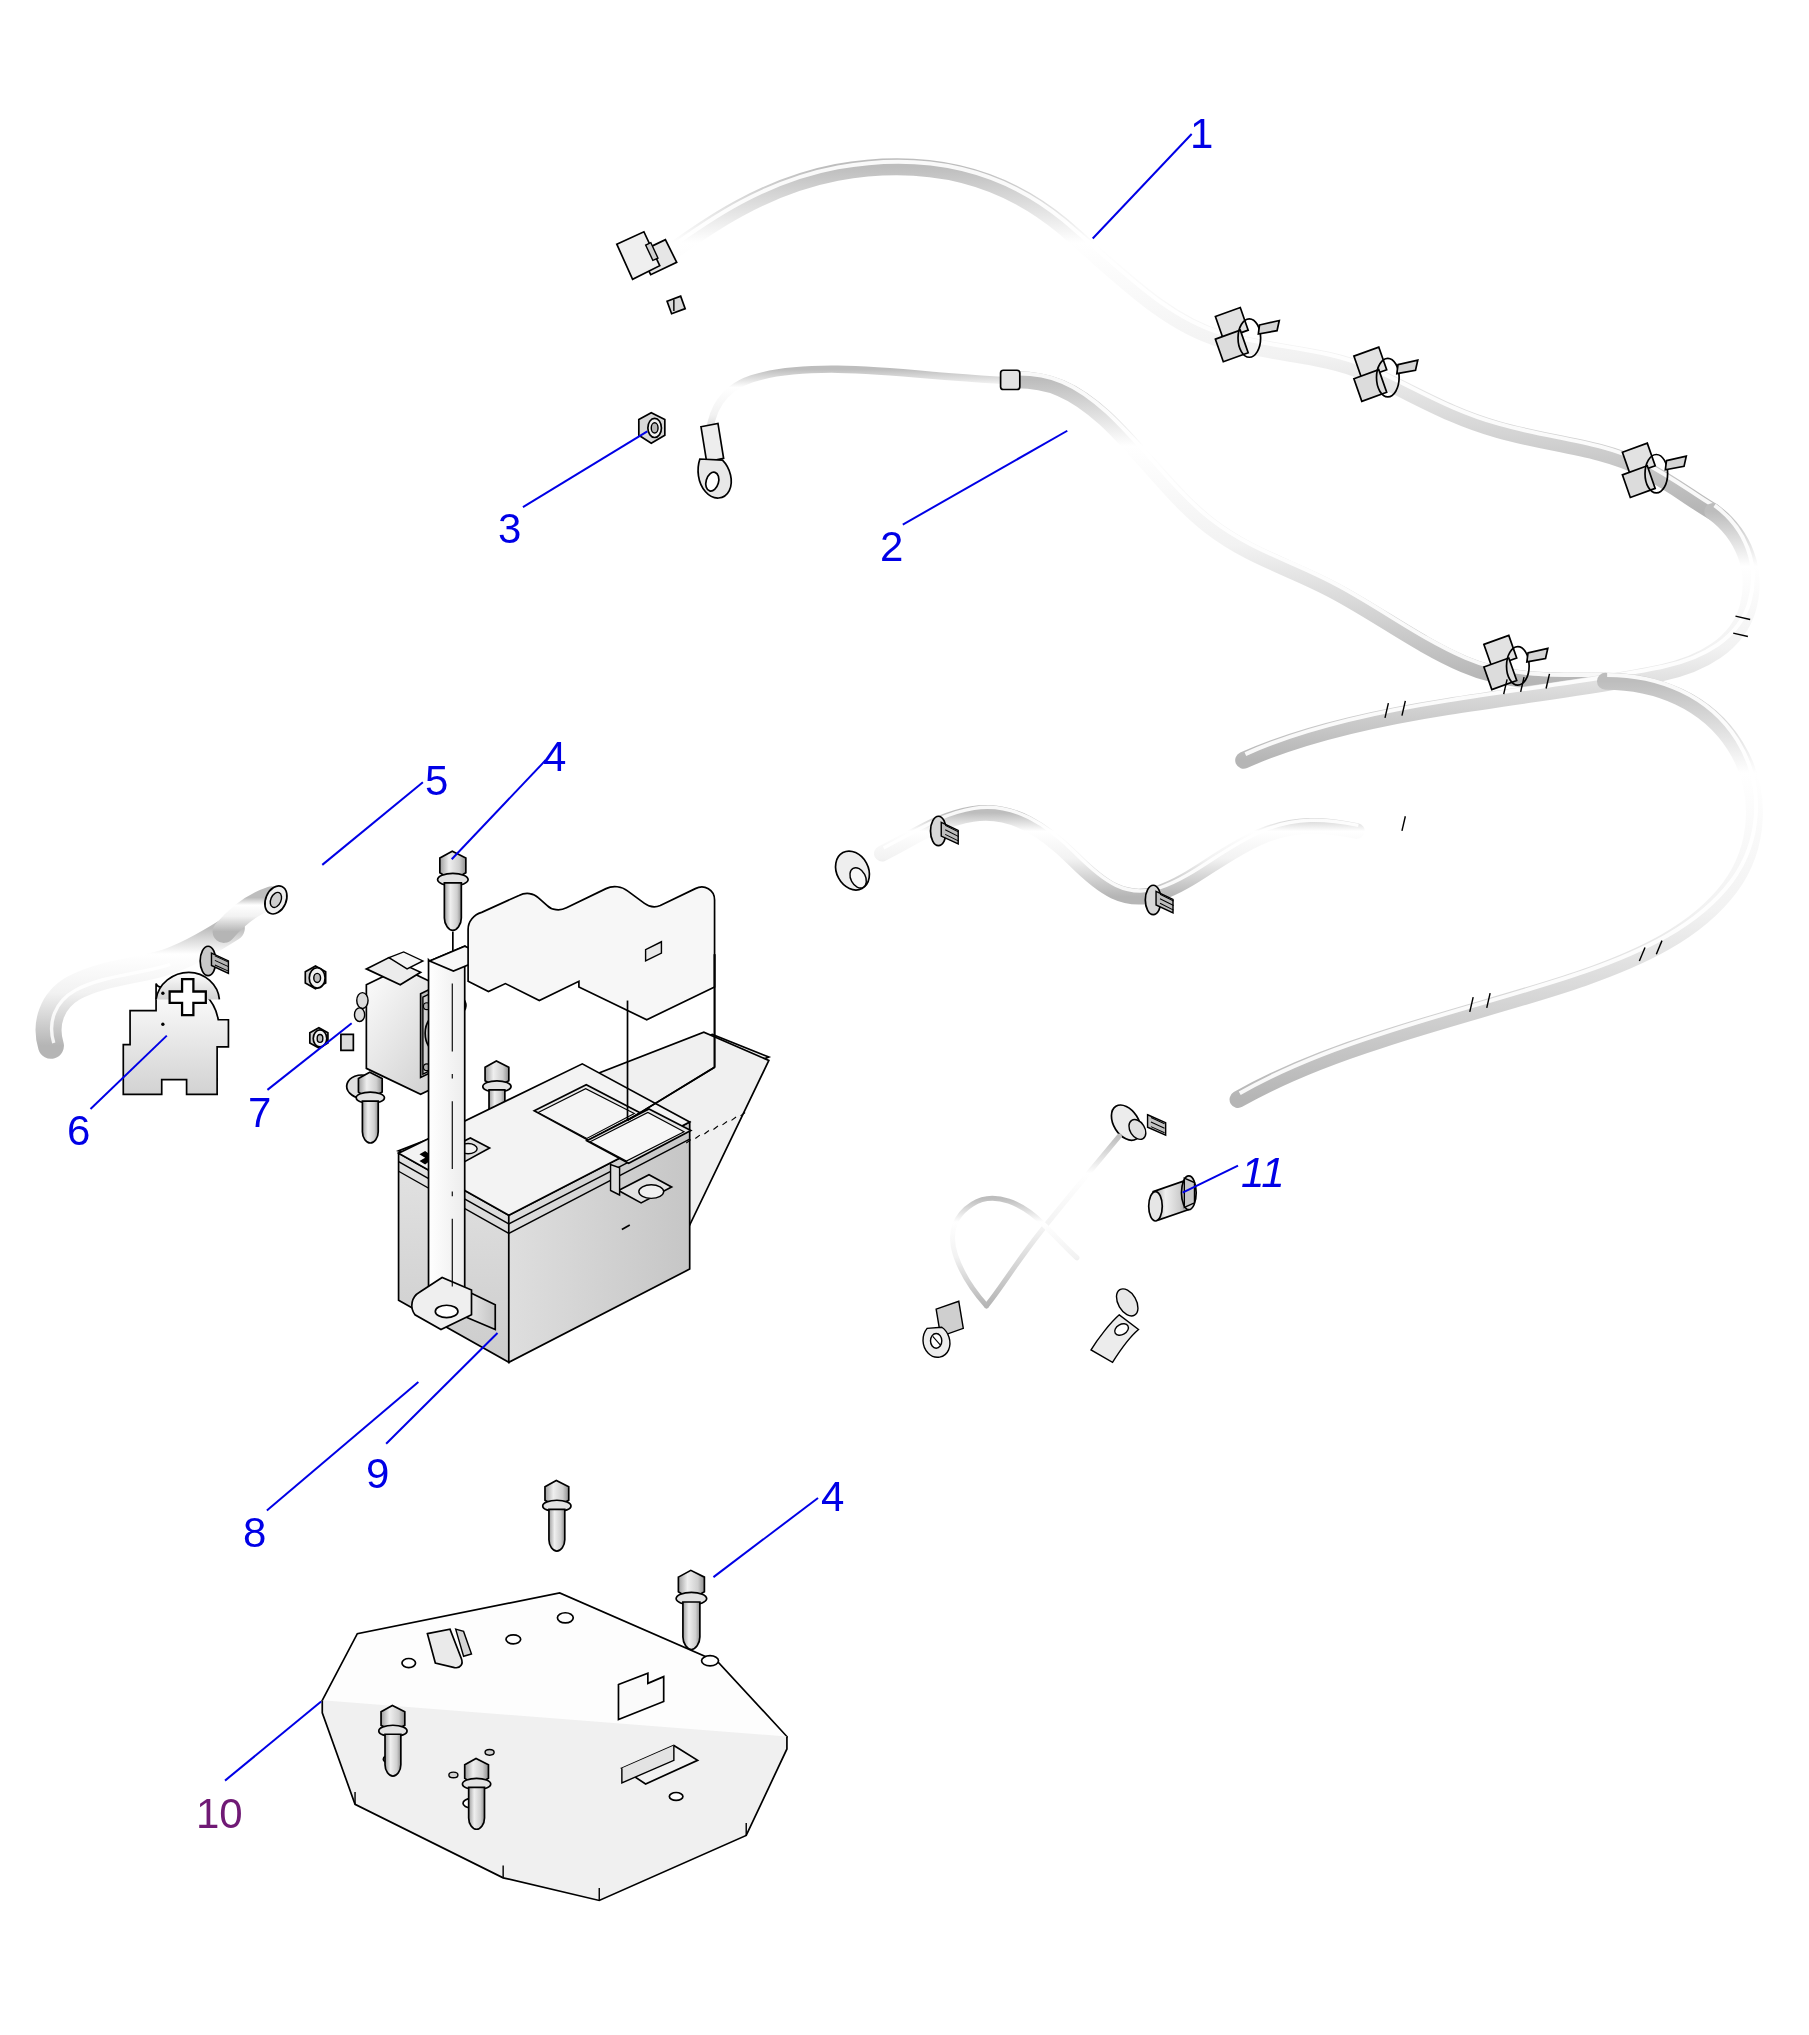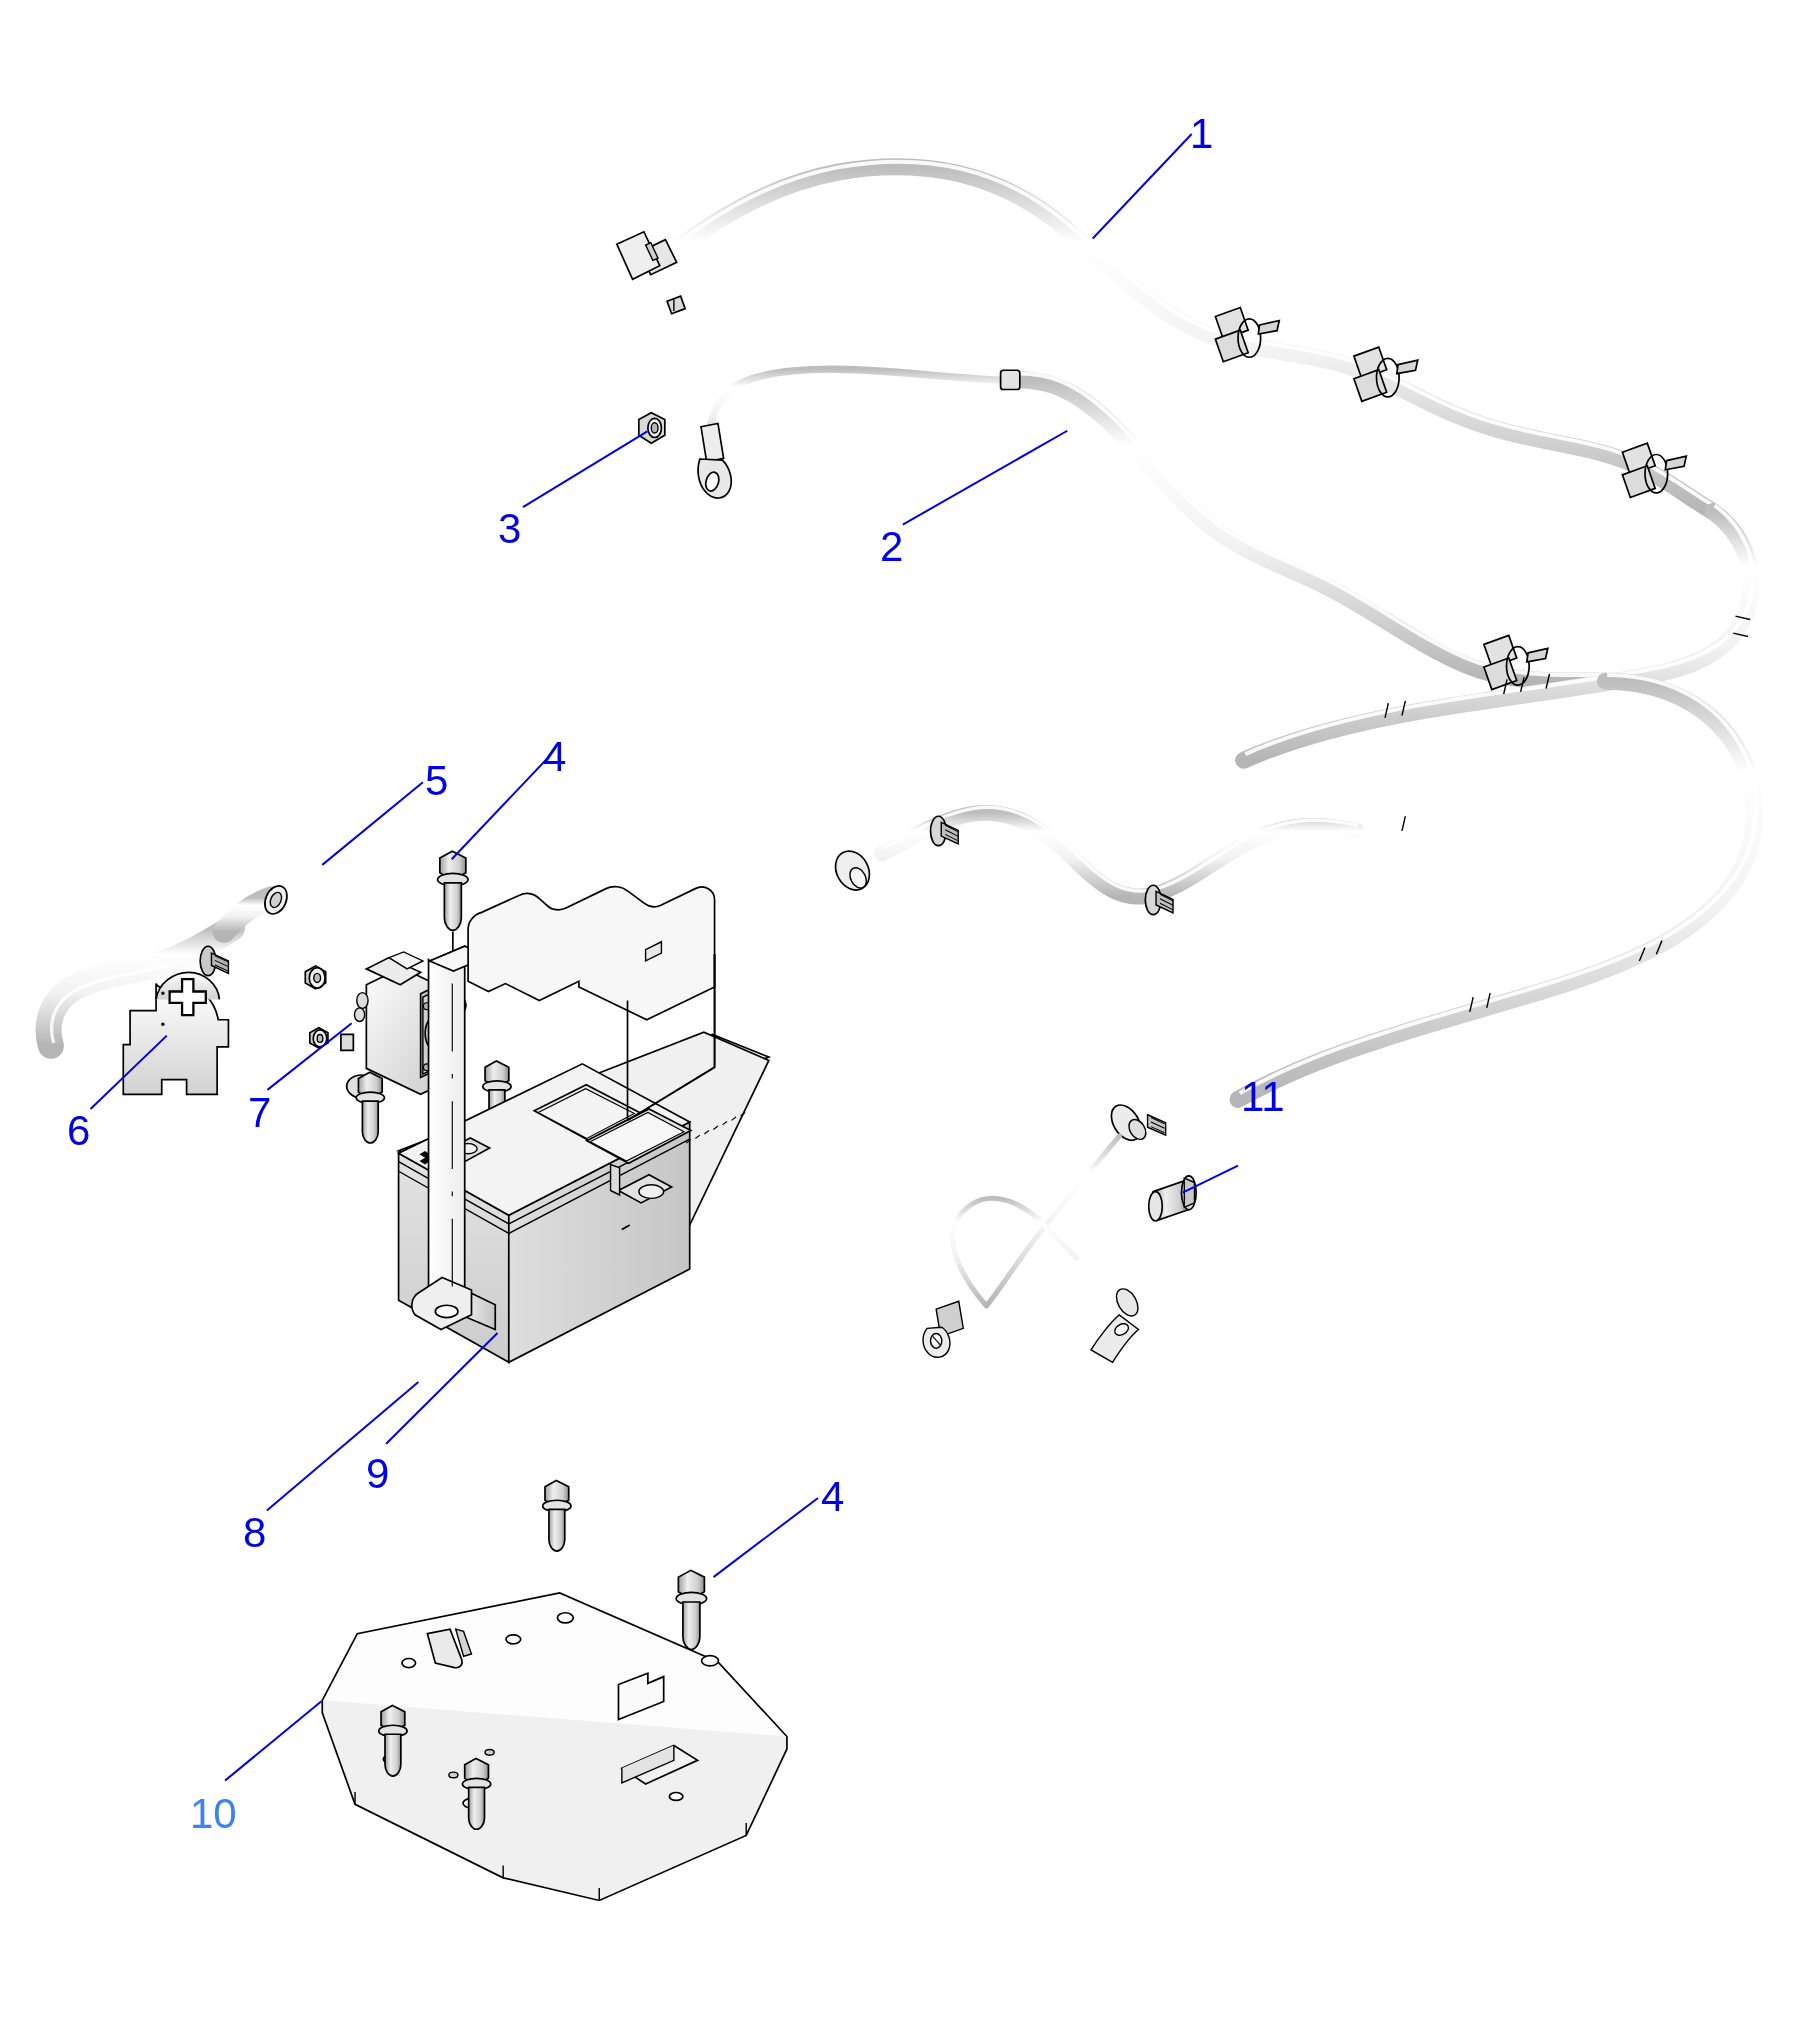--- a/index.html
+++ b/index.html
@@ -486,7 +486,7 @@
       <div class="callout" style="left: 366px; top: 1453px; color: rgb(0, 0, 230);">9</div>
       <div class="callout" style="left: 821px; top: 1476px; color: rgb(0, 0, 230);">4</div>
       <div class="callout" style="left: 190px; top: 1793px; color: #3b82f6;">10</div>
-      <div class="callout" style="left: 1241px; top: 1076px; color: rgb(0, 0, 230);">11</div>
+      <div class="callout" style="left: 1241px; top: 1152px; color: rgb(0, 0, 230); font-style: italic;">11</div>
     </div>
 
   <div class="footer">

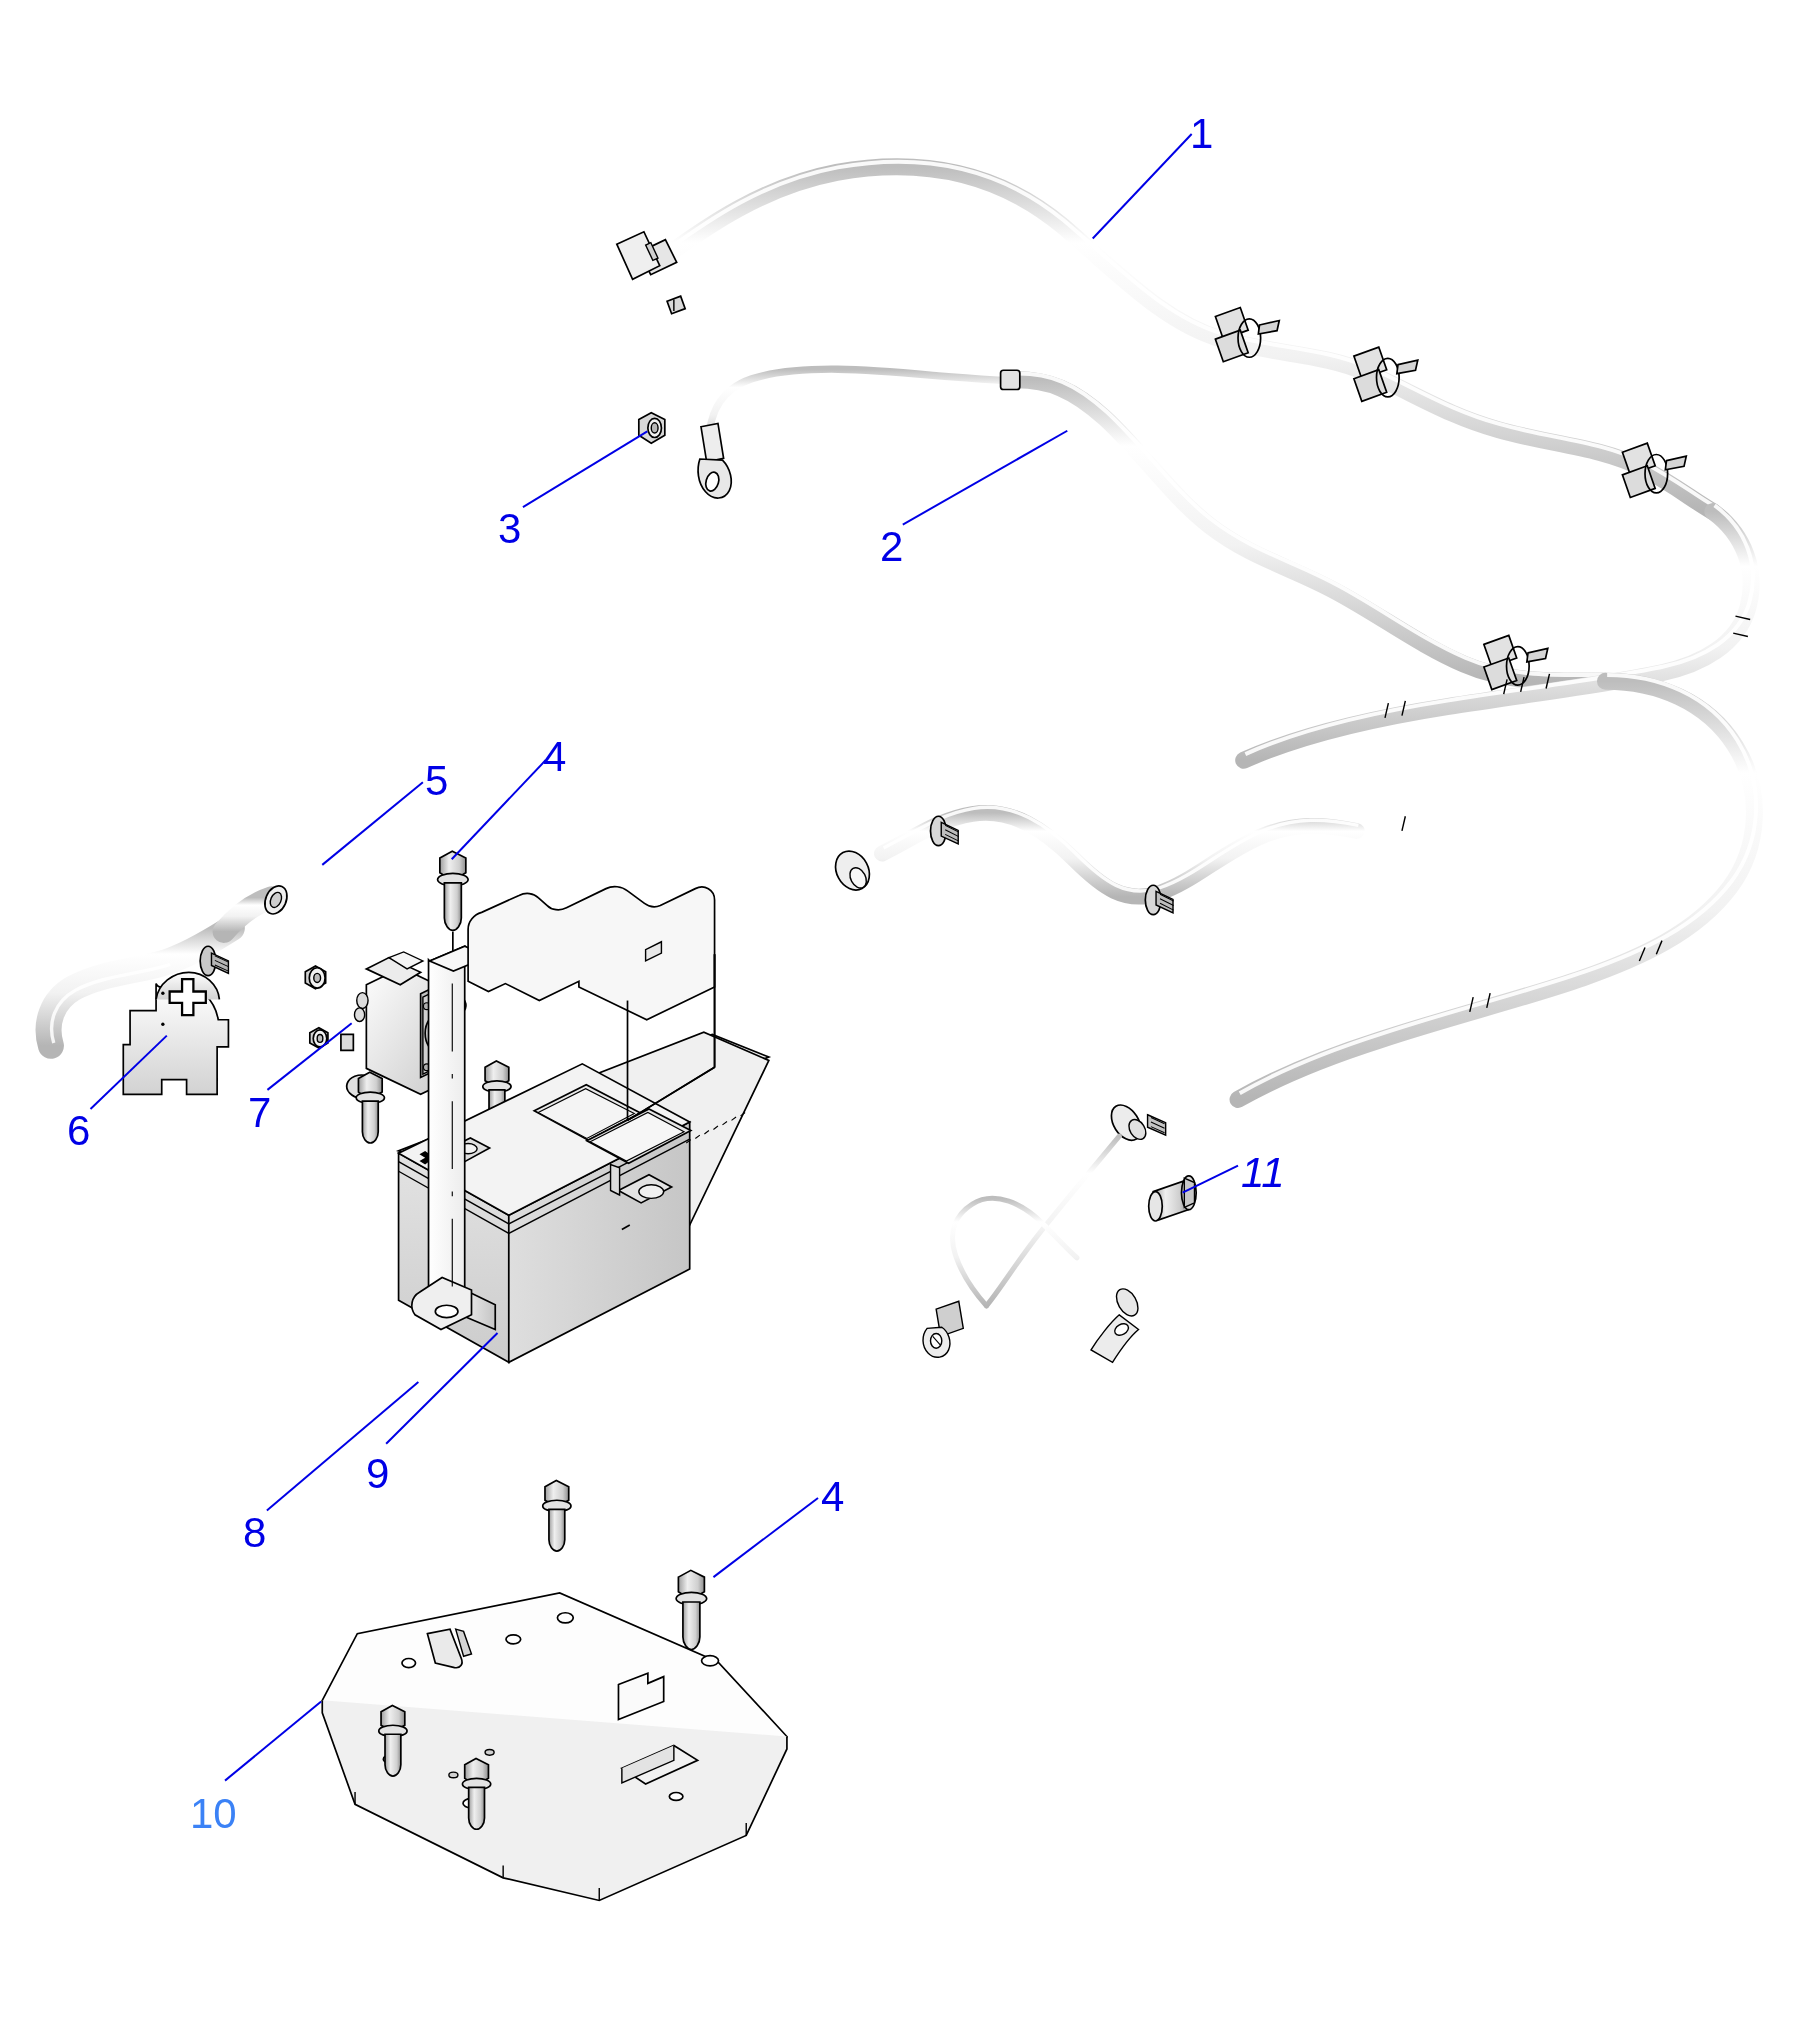--- a/index.html
+++ b/index.html
@@ -485,7 +485,7 @@
       <div class="callout" style="left: 243px; top: 1512px; color: rgb(0, 0, 230);">8</div>
       <div class="callout" style="left: 366px; top: 1453px; color: rgb(0, 0, 230);">9</div>
       <div class="callout" style="left: 821px; top: 1476px; color: rgb(0, 0, 230);">4</div>
-      <div class="callout" style="left: 190px; top: 1793px; color: #3b82f6;">10</div>
+      <div class="callout" style="left: 196px; top: 1793px; color: #701a75;">10</div>
       <div class="callout" style="left: 1241px; top: 1152px; color: rgb(0, 0, 230); font-style: italic;">11</div>
     </div>
 

